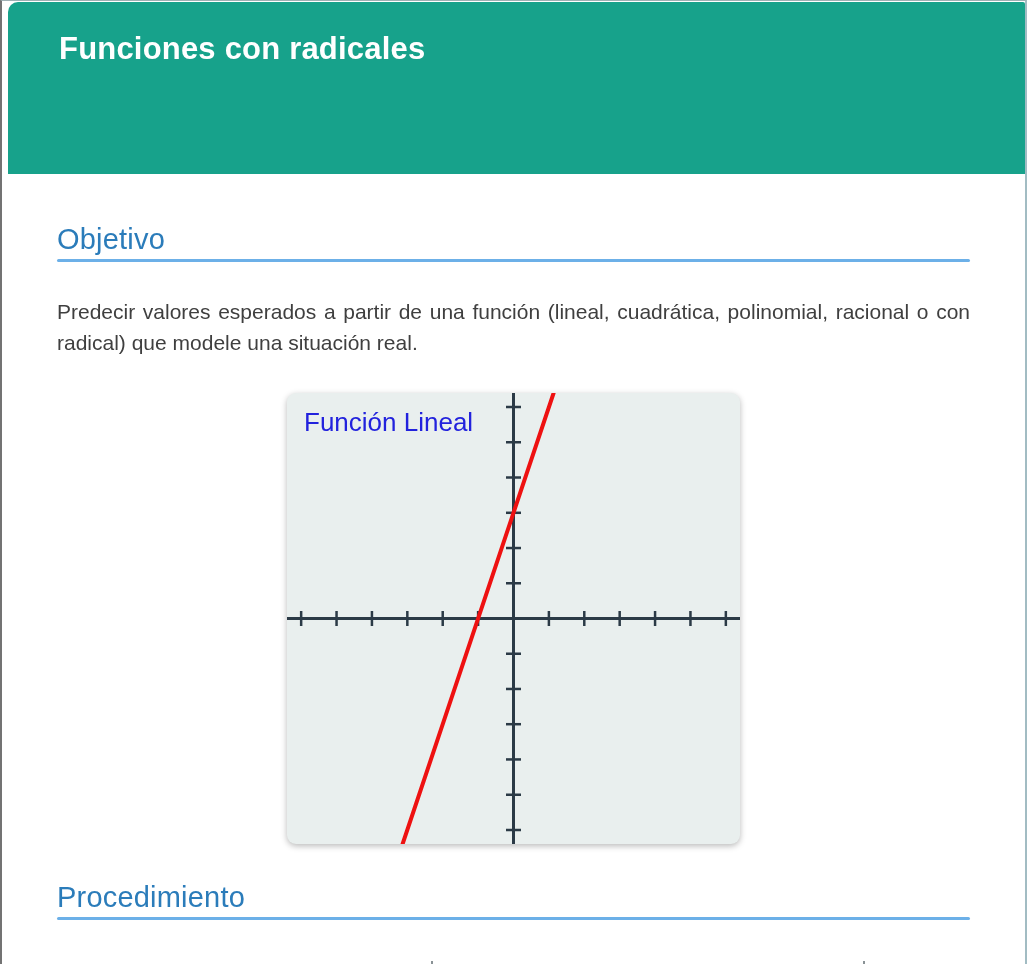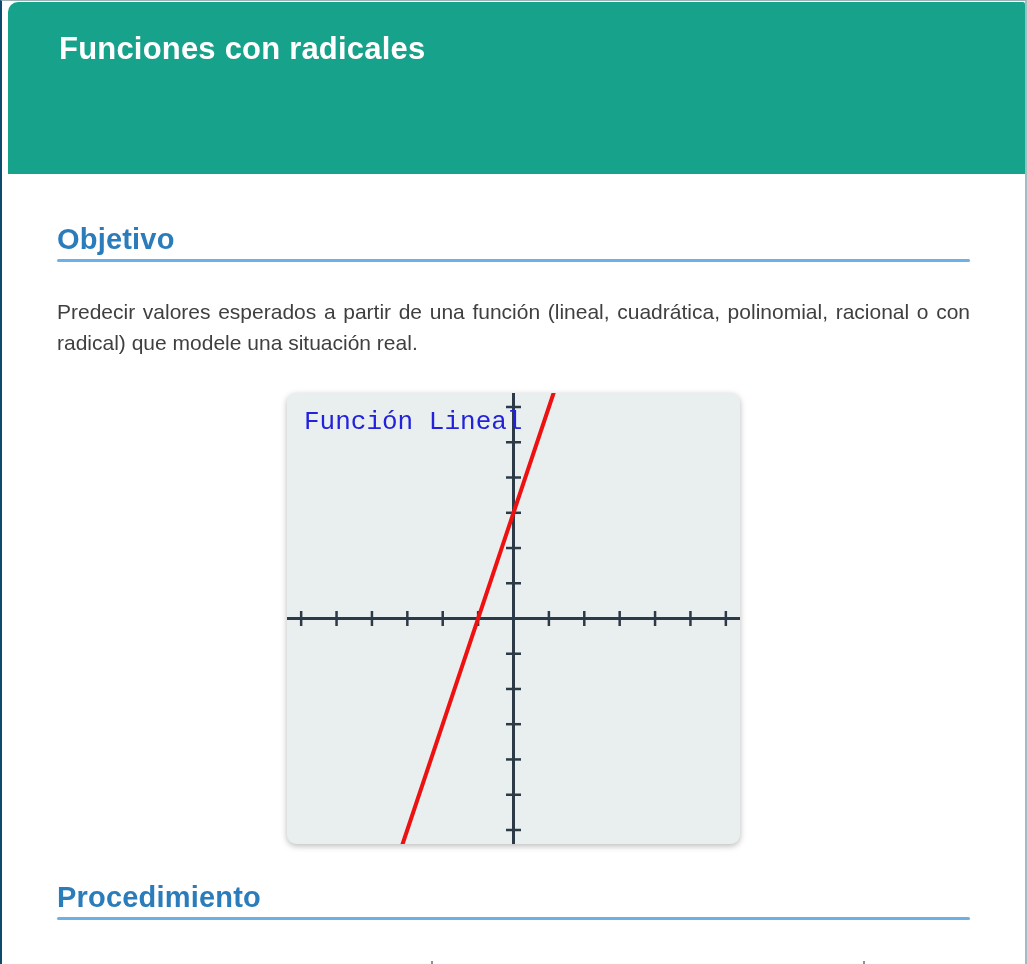--- a/index.html
+++ b/index.html
@@ -10,7 +10,7 @@
     width:1027px; height:964px;
     background:#ffffff;
     border-top:1px solid #9fb0b4;
-    border-left:2px solid #0c4a6e;
+    border-left:2px solid #737373;
     border-right:2px solid #a2bcc3;
     overflow:hidden;
   }

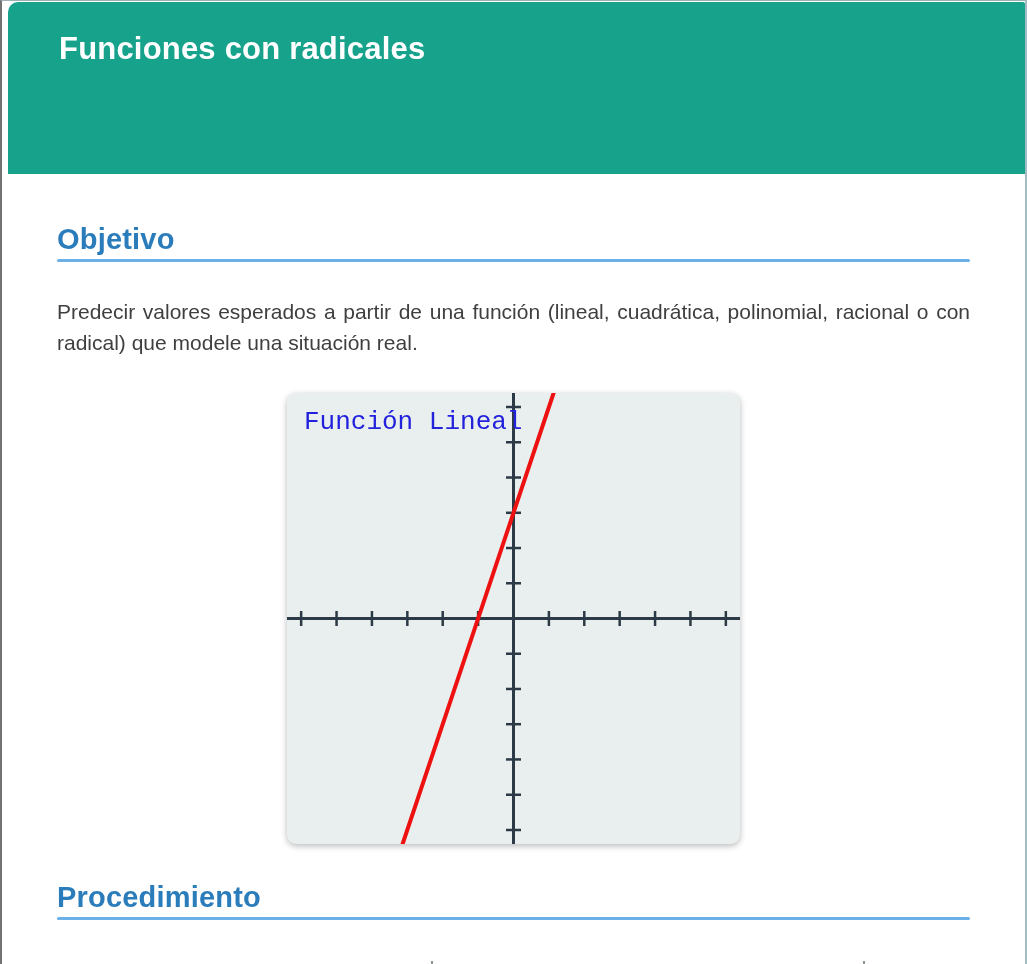--- a/index.html
+++ b/index.html
@@ -30,7 +30,7 @@
   }
   .section-heading {
     position:absolute; left:55px;
-    color:#2b7cba; font-size:29px; font-weight:700; letter-spacing:0.2px;
+    color:#2b7cba; font-size:29px; font-weight:400; letter-spacing:0.2px;
   }
   .heading-objetivo { top:222px; }
   .heading-procedimiento { top:880px; }

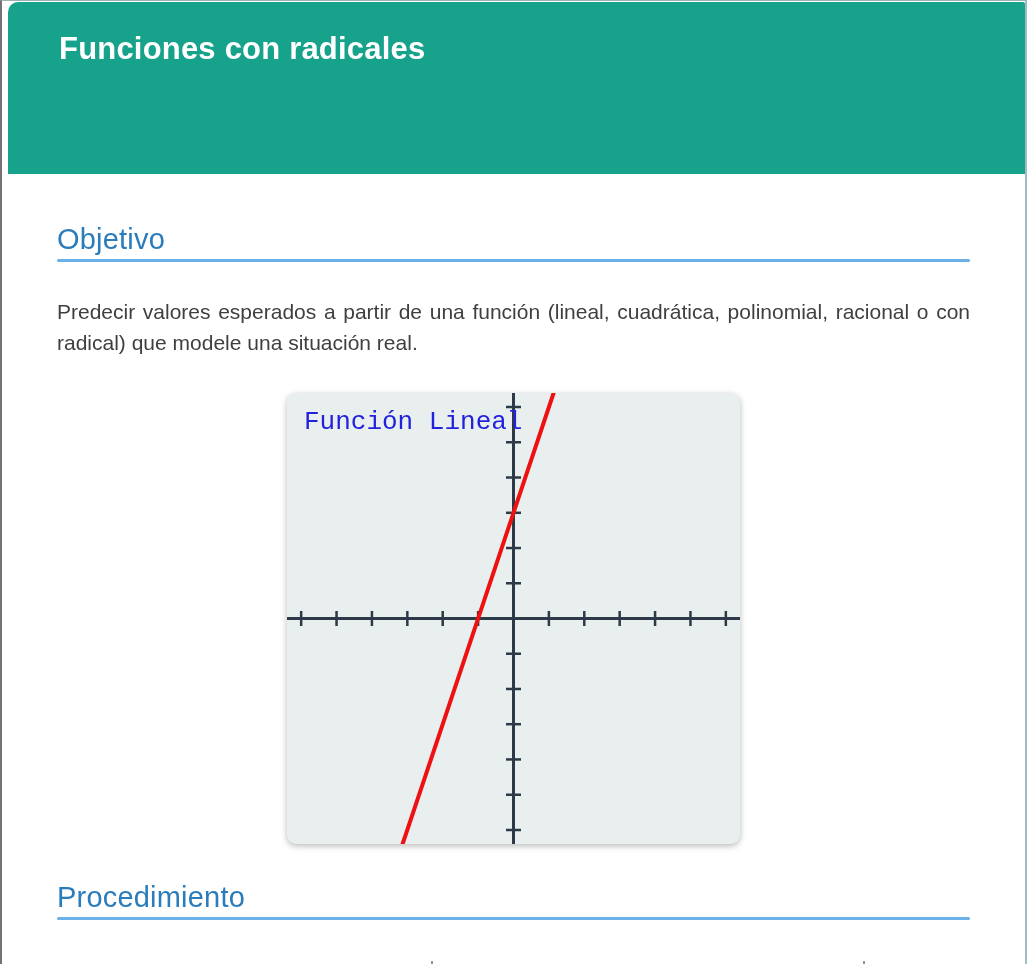--- a/index.html
+++ b/index.html
@@ -109,7 +109,7 @@
         <line x1="219" y1="14.093750000000012" x2="234" y2="14.093750000000012" stroke="#2b3a46" stroke-width="2.5"></line>
         <line x1="115.60937500000001" y1="451" x2="266.609375" y2="0" stroke="#ee1111" stroke-width="4" stroke-linecap="round"></line>
       </svg>
-    <div class="graph-title" style="color: rgb(34, 34, 221); font-family: Liberation Mono, monospace;">Función Lineal</div>
+    <div class="graph-title" style="color: rgb(34, 34, 221);">Función Lineal</div>
   </div>
 
   <div class="section-heading heading-procedimiento">Procedimiento</div>

